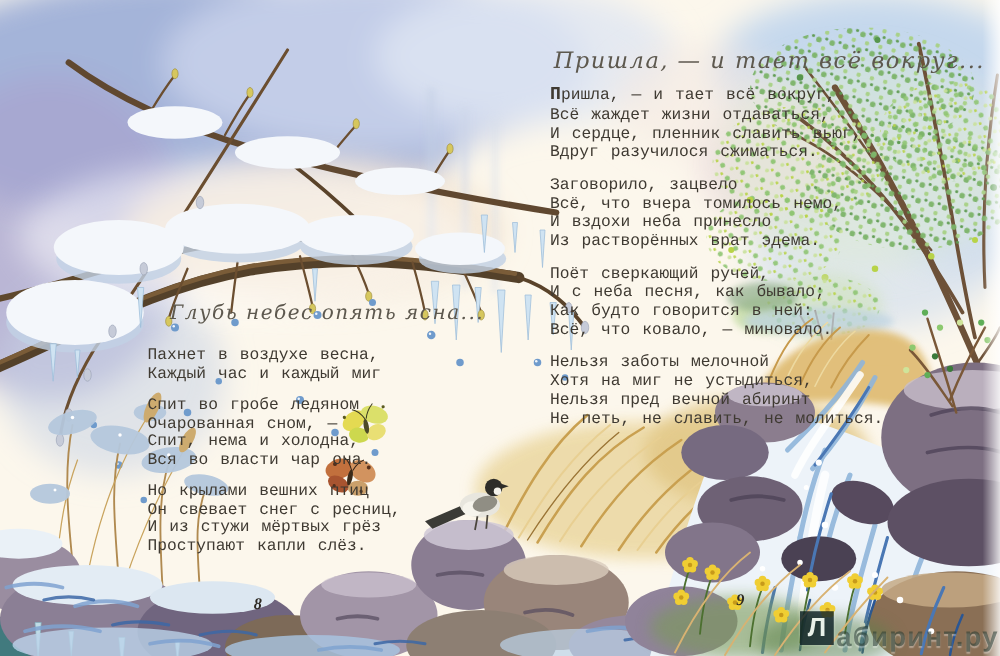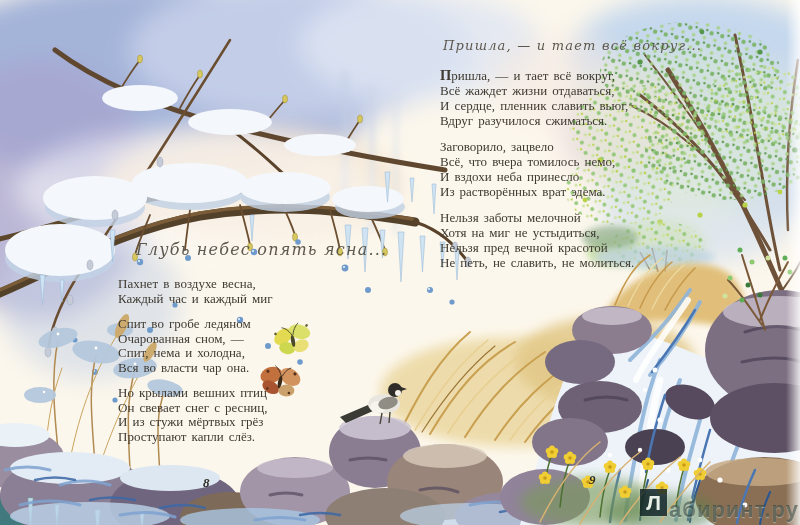--- a/index.html
+++ b/index.html
@@ -15,7 +15,7 @@
     font-family:"DejaVu Serif", serif; letter-spacing:1.2px;
   }
   .title-left  { left:136px; top:240px; font-size:16px; }
-  .title-right { left:443px; top:38px;  font-size:13px; }
+  .title-right { left:443px; top:38px;  font-size:18px; }
 
   .poem { position:absolute; color:#3f3a32; font-size:13px; word-spacing:0.14em; }
   .poem-left  { left:118px; top:277px; line-height:14.5px; }

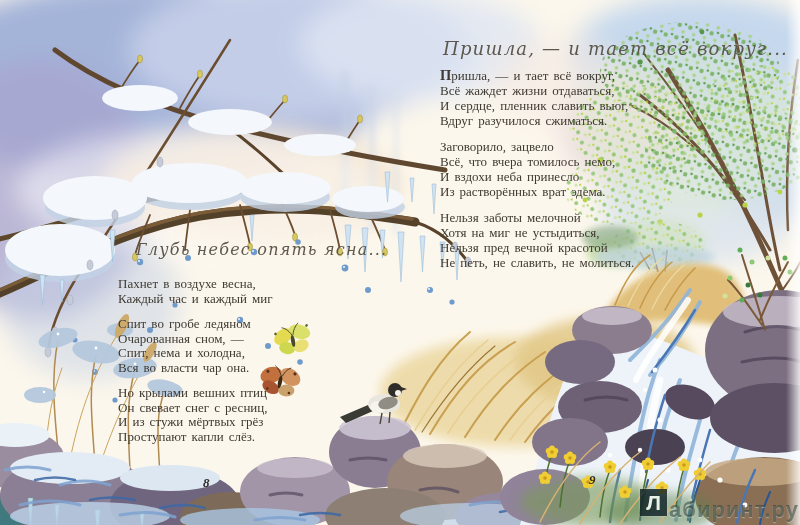--- a/index.html
+++ b/index.html
@@ -17,7 +17,7 @@
   .title-left  { left:136px; top:240px; font-size:16px; }
   .title-right { left:443px; top:38px;  font-size:18px; }
 
-  .poem { position:absolute; color:#3f3a32; font-size:13px; word-spacing:0.14em; }
+  .poem { position:absolute; color:#3f3a32; font-size:13px; word-spacing:0.14em;font-family:Liberation Mono, monospace; }
   .poem-left  { left:118px; top:277px; line-height:14.5px; }
   .poem-right { left:440px; top:68px;  line-height:15px; }
   .stanza { margin:0 0 11px 0; }

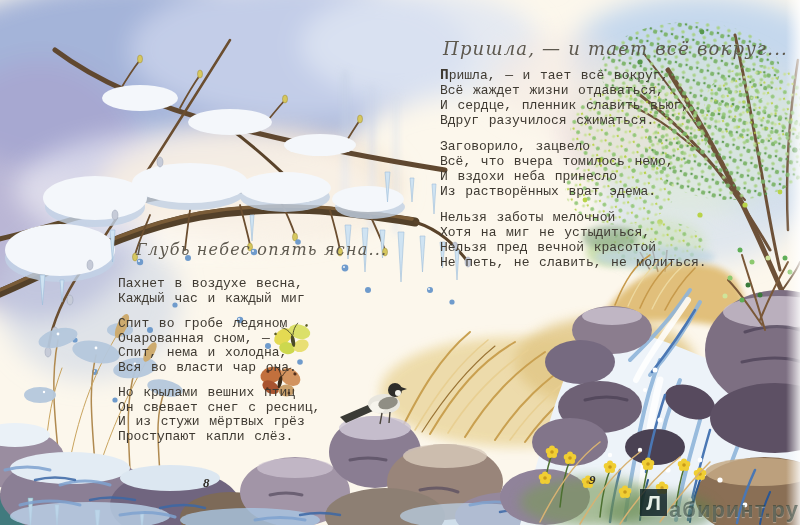--- a/index.html
+++ b/index.html
@@ -659,6 +659,12 @@
     <div class="line">Из растворённых врат эдема.</div>
   </div>
   <div class="stanza">
+    <div class="line">Поёт сверкающий ручей,</div>
+    <div class="line">И с неба песня, как бывало;</div>
+    <div class="line">Как будто говорится в ней:</div>
+    <div class="line">Всё, что ковало, — миновало.</div>
+  </div>
+  <div class="stanza">
     <div class="line">Нельзя заботы мелочной</div>
     <div class="line">Хотя на миг не устыдиться,</div>
     <div class="line">Нельзя пред вечной красотой</div>

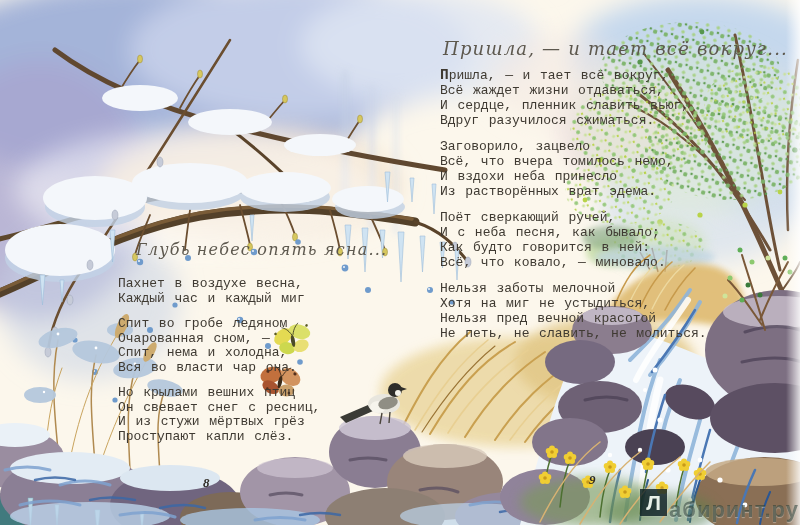--- a/index.html
+++ b/index.html
@@ -667,7 +667,7 @@
   <div class="stanza">
     <div class="line">Нельзя заботы мелочной</div>
     <div class="line">Хотя на миг не устыдиться,</div>
-    <div class="line">Нельзя пред вечной красотой</div>
+    <div class="line">Нельзя пред вечной абиринт</div>
     <div class="line">Не петь, не славить, не молиться.</div>
   </div>
 </div>

